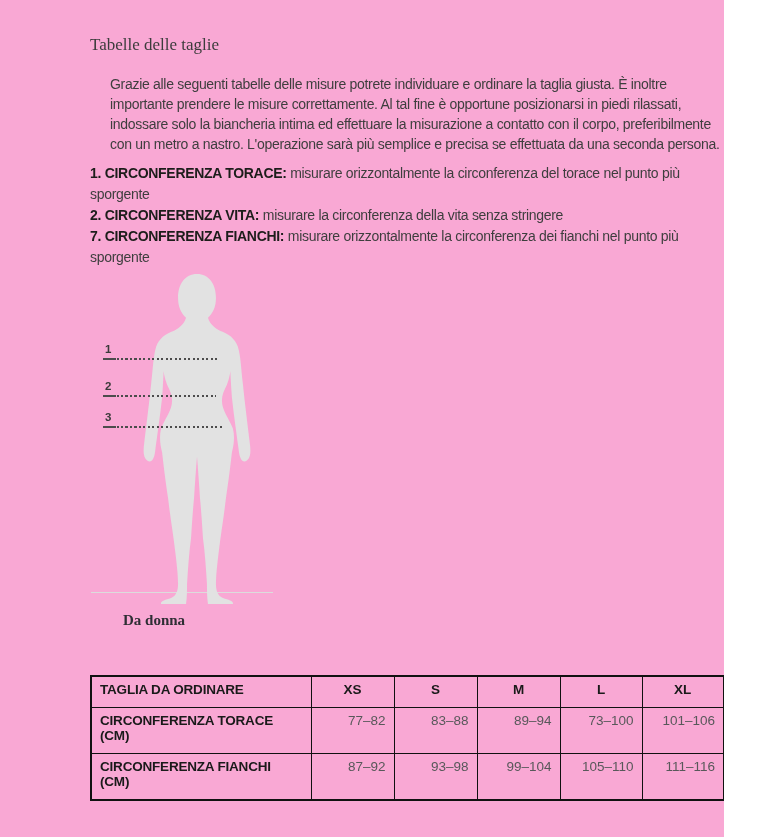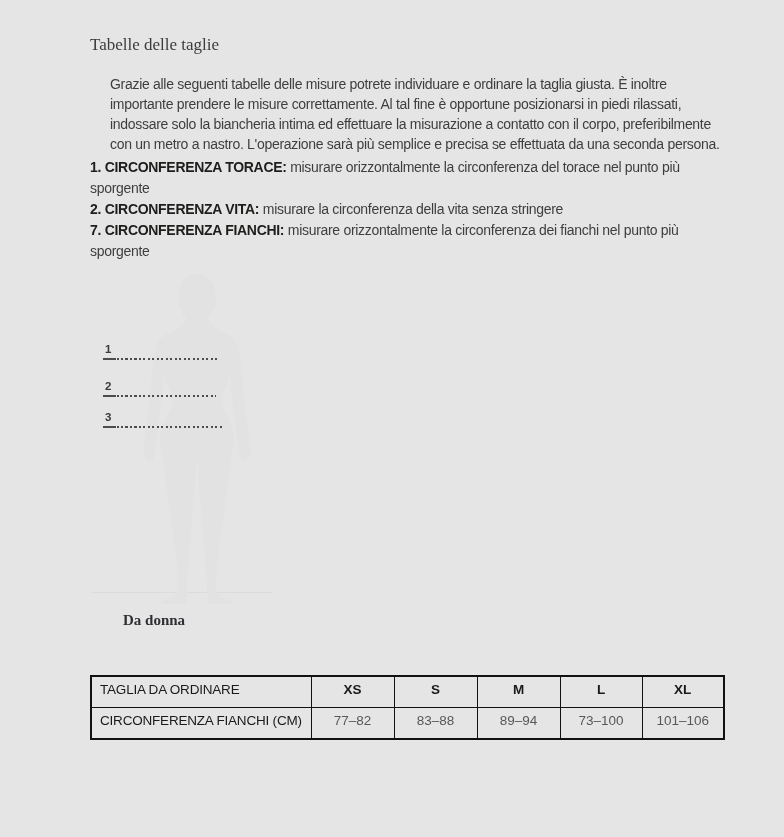--- a/index.html
+++ b/index.html
@@ -4,7 +4,7 @@
 <style>
   html,body { margin:0; padding:0; background:#ffffff; }
   #page {
-    position:relative; width:784px; height:837px; background:#e5e5e5;
+    position:relative; width:724px; height:837px; background:#f9a8d4;
     font-family:"Liberation Sans", sans-serif; color:#3e3e3e; overflow:hidden;
   }
   .page-title {

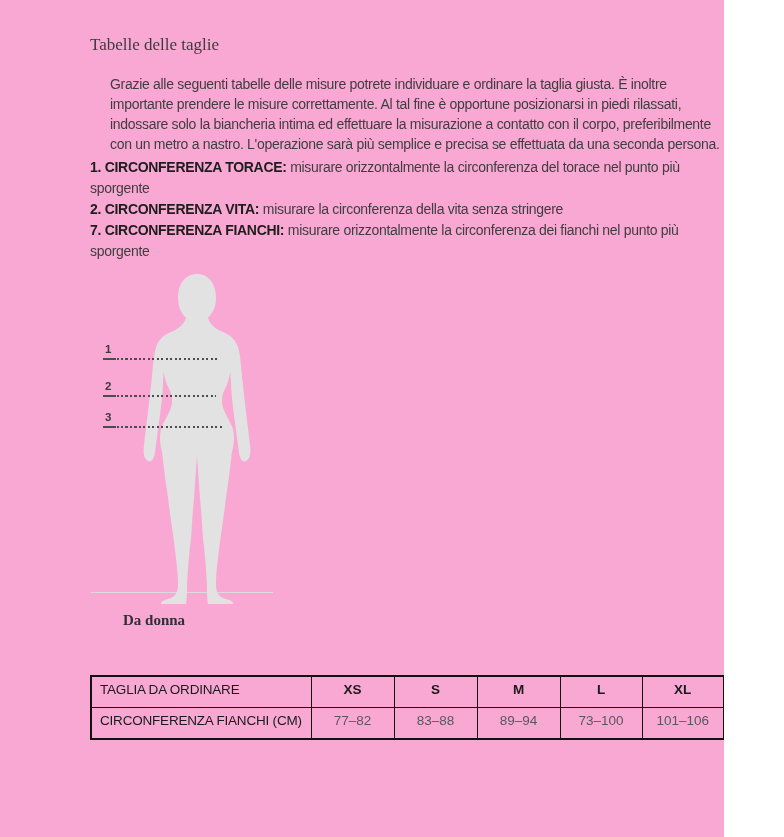--- a/index.html
+++ b/index.html
@@ -16,7 +16,7 @@
     font-size:14px; line-height:20px; letter-spacing:-0.3px; color:#3e3e3e;margin-left:20px;
   }
   .instructions {
-    position:absolute; left:90px; top:157px; width:606px;
+    position:absolute; left:90px; top:163px; width:606px;
     font-size:14px; line-height:21px; letter-spacing:-0.3px; color:#3e3e3e;
   }
   .instructions strong { color:#1d1d1b; font-weight:700; }

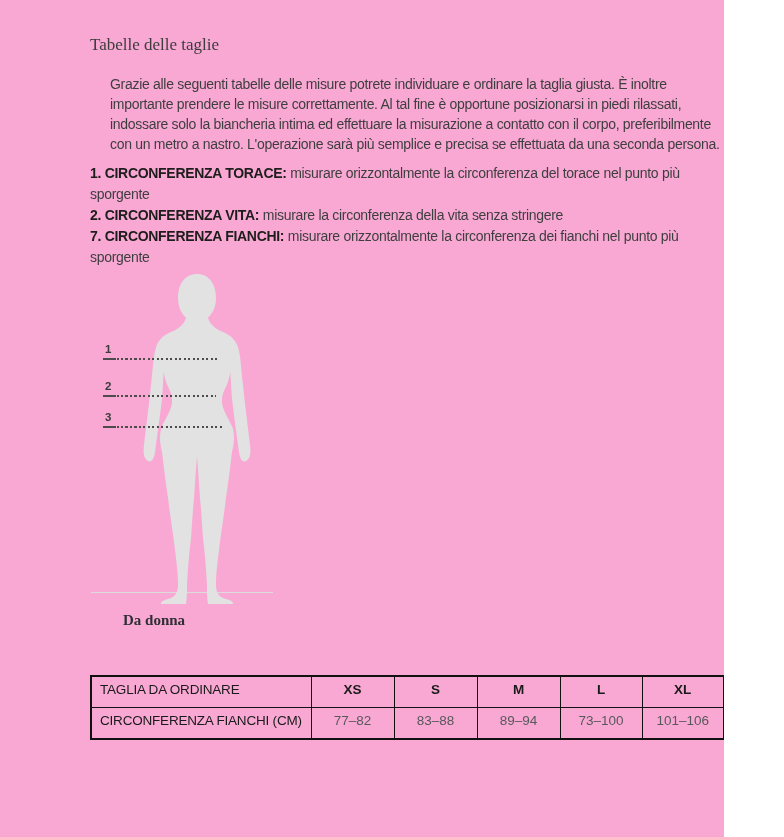--- a/index.html
+++ b/index.html
@@ -48,7 +48,7 @@
   }
   table.size-table th { font-weight:700; color:#1a1a1a; }
   table.size-table th.lbl, table.size-table td.lbl {
-    text-align:left; font-weight:400; color:#1a1a1a; letter-spacing:-0.2px;
+    text-align:left; font-weight:700; color:#1a1a1a; letter-spacing:-0.2px;
   }
   table.size-table td.val { text-align:center; color:#58585a; font-weight:400; }
 </style>

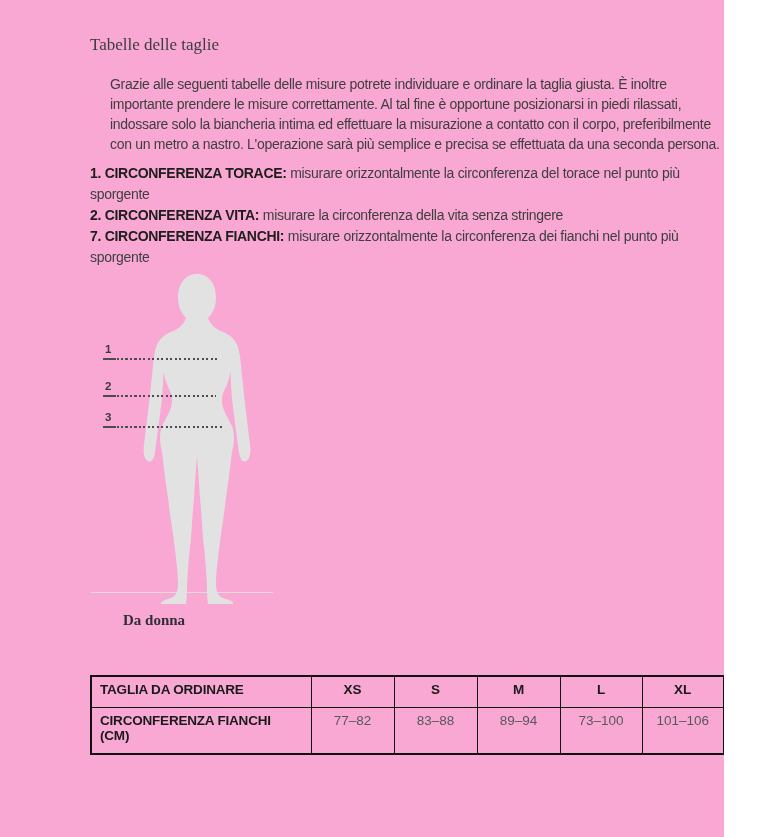--- a/index.html
+++ b/index.html
@@ -166,7 +166,7 @@
     </thead>
     <tbody>
       <tr>
-        <td class="lbl">CIRCONFERENZA FIANCHI (CM)</td>
+        <td class="lbl">CIRCONFERENZA TORACE (CM)</td>
         <td class="val">77–82</td>
         <td class="val">83–88</td>
         <td class="val">89–94</td>

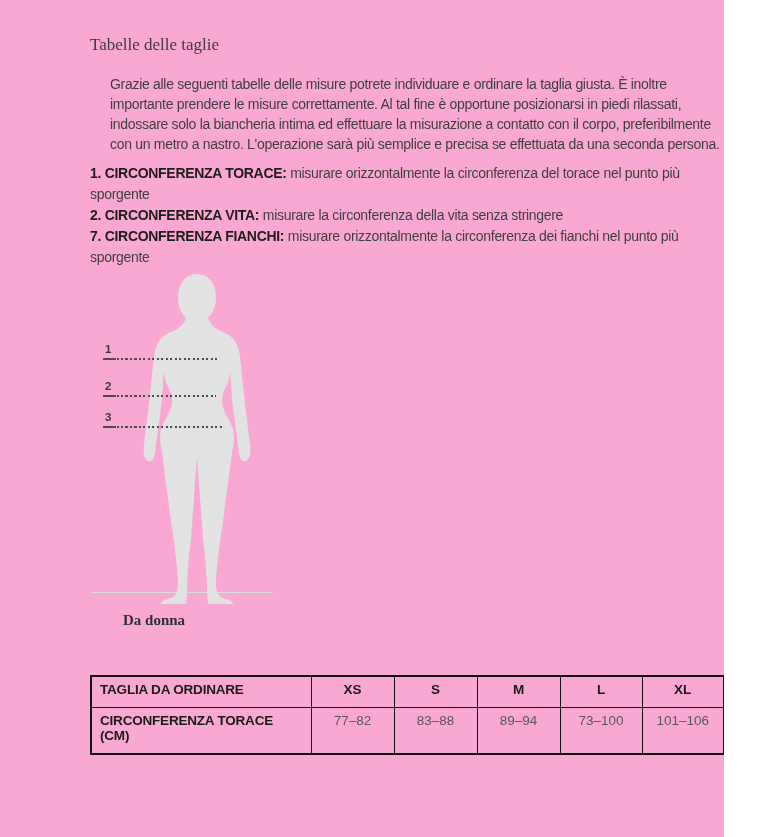--- a/index.html
+++ b/index.html
@@ -50,7 +50,7 @@
   table.size-table th.lbl, table.size-table td.lbl {
     text-align:left; font-weight:700; color:#1a1a1a; letter-spacing:-0.2px;
   }
-  table.size-table td.val { text-align:center; color:#58585a; font-weight:400; }
+  table.size-table td.val { text-align:right; color:#58585a; font-weight:400; }
 </style>
 </head>
 <body>

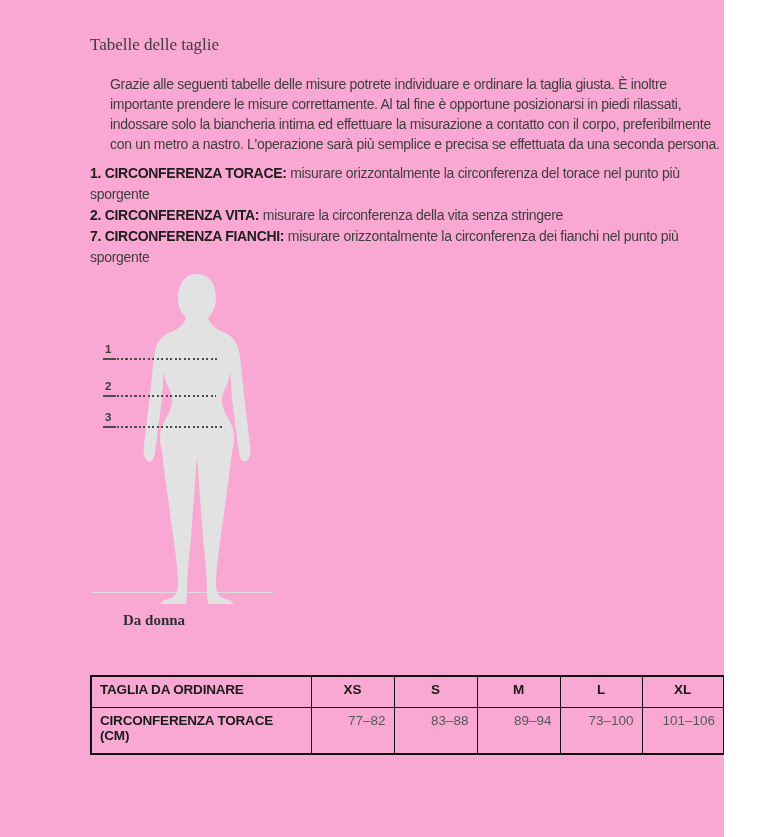--- a/index.html
+++ b/index.html
@@ -173,6 +173,14 @@
         <td class="val">73–100</td>
         <td class="val">101–106</td>
       </tr>
+      <tr>
+        <td class="lbl">CIRCONFERENZA FIANCHI (CM)</td>
+        <td class="val">87–92</td>
+        <td class="val">93–98</td>
+        <td class="val">99–104</td>
+        <td class="val">105–110</td>
+        <td class="val">111–116</td>
+      </tr>
     </tbody>
   </table>
 

